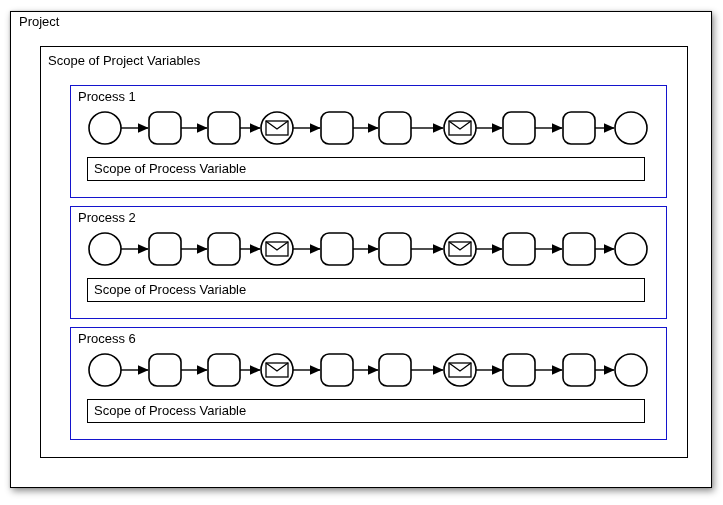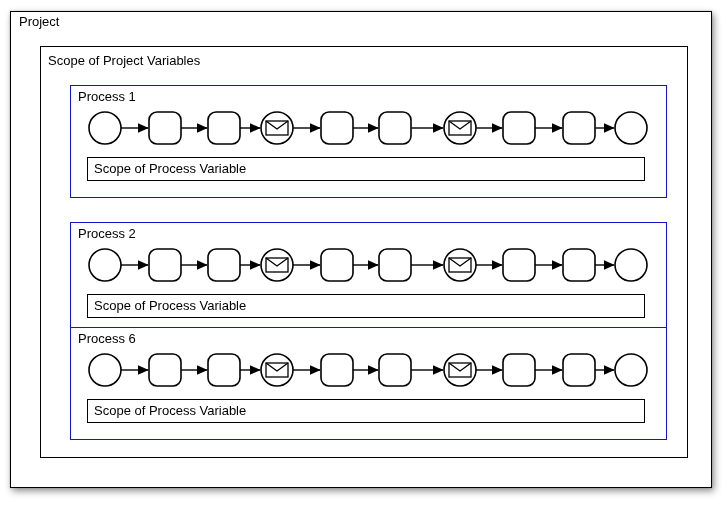--- a/index.html
+++ b/index.html
@@ -51,7 +51,7 @@
     background: #ffffff;
   }
   .process-box.p1 { top: 38px; }
-  .process-box.p2 { top: 159px; margin-top: 16px; }
+  .process-box.p2 { top: 159px; }
   .process-box.p3 { top: 280px; }
   .process-label {
     position: absolute;

